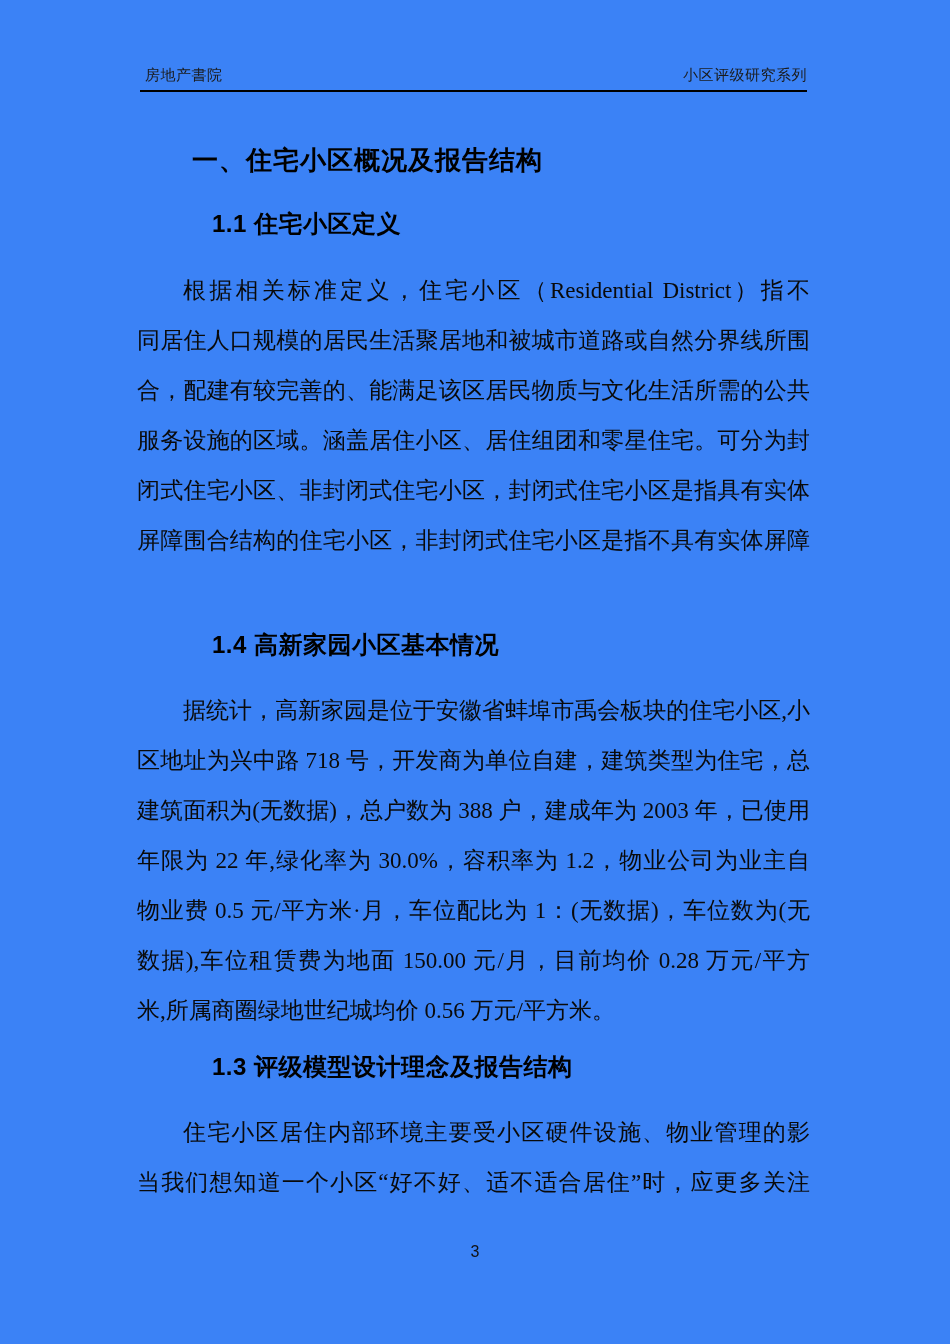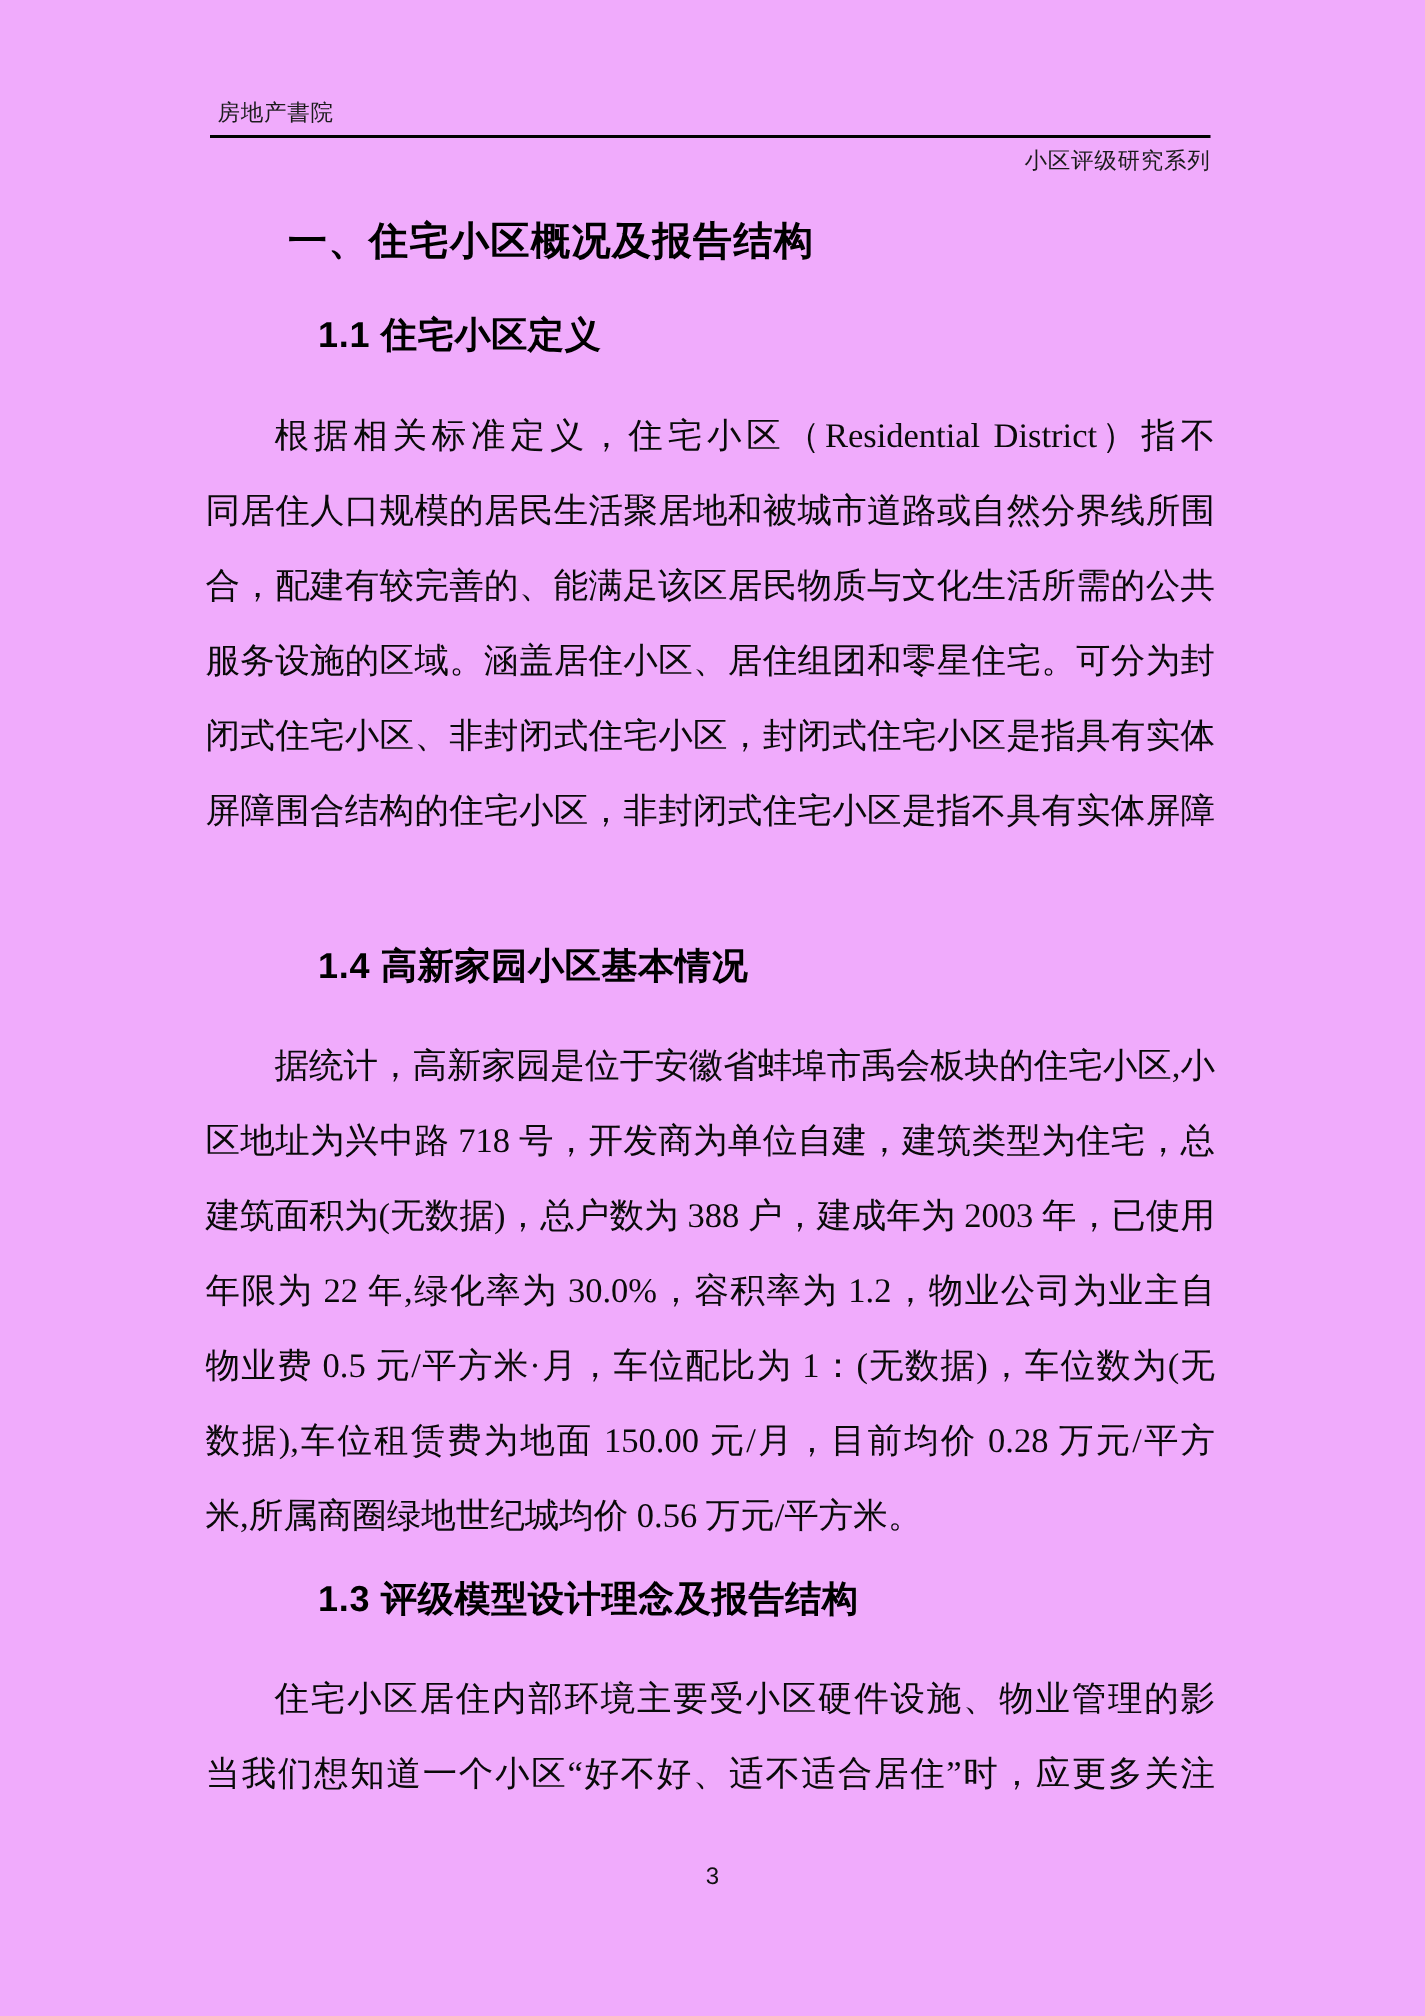--- a/index.html
+++ b/index.html
@@ -11,7 +11,7 @@
     color: #0a0a0a;
     overflow: hidden;
   }
-  .page { position: absolute; inset: 0; background: #f0abfc; }
+  .page { position: absolute; inset: 0; background: #3b82f6; }
 
   
   .hdr-left {

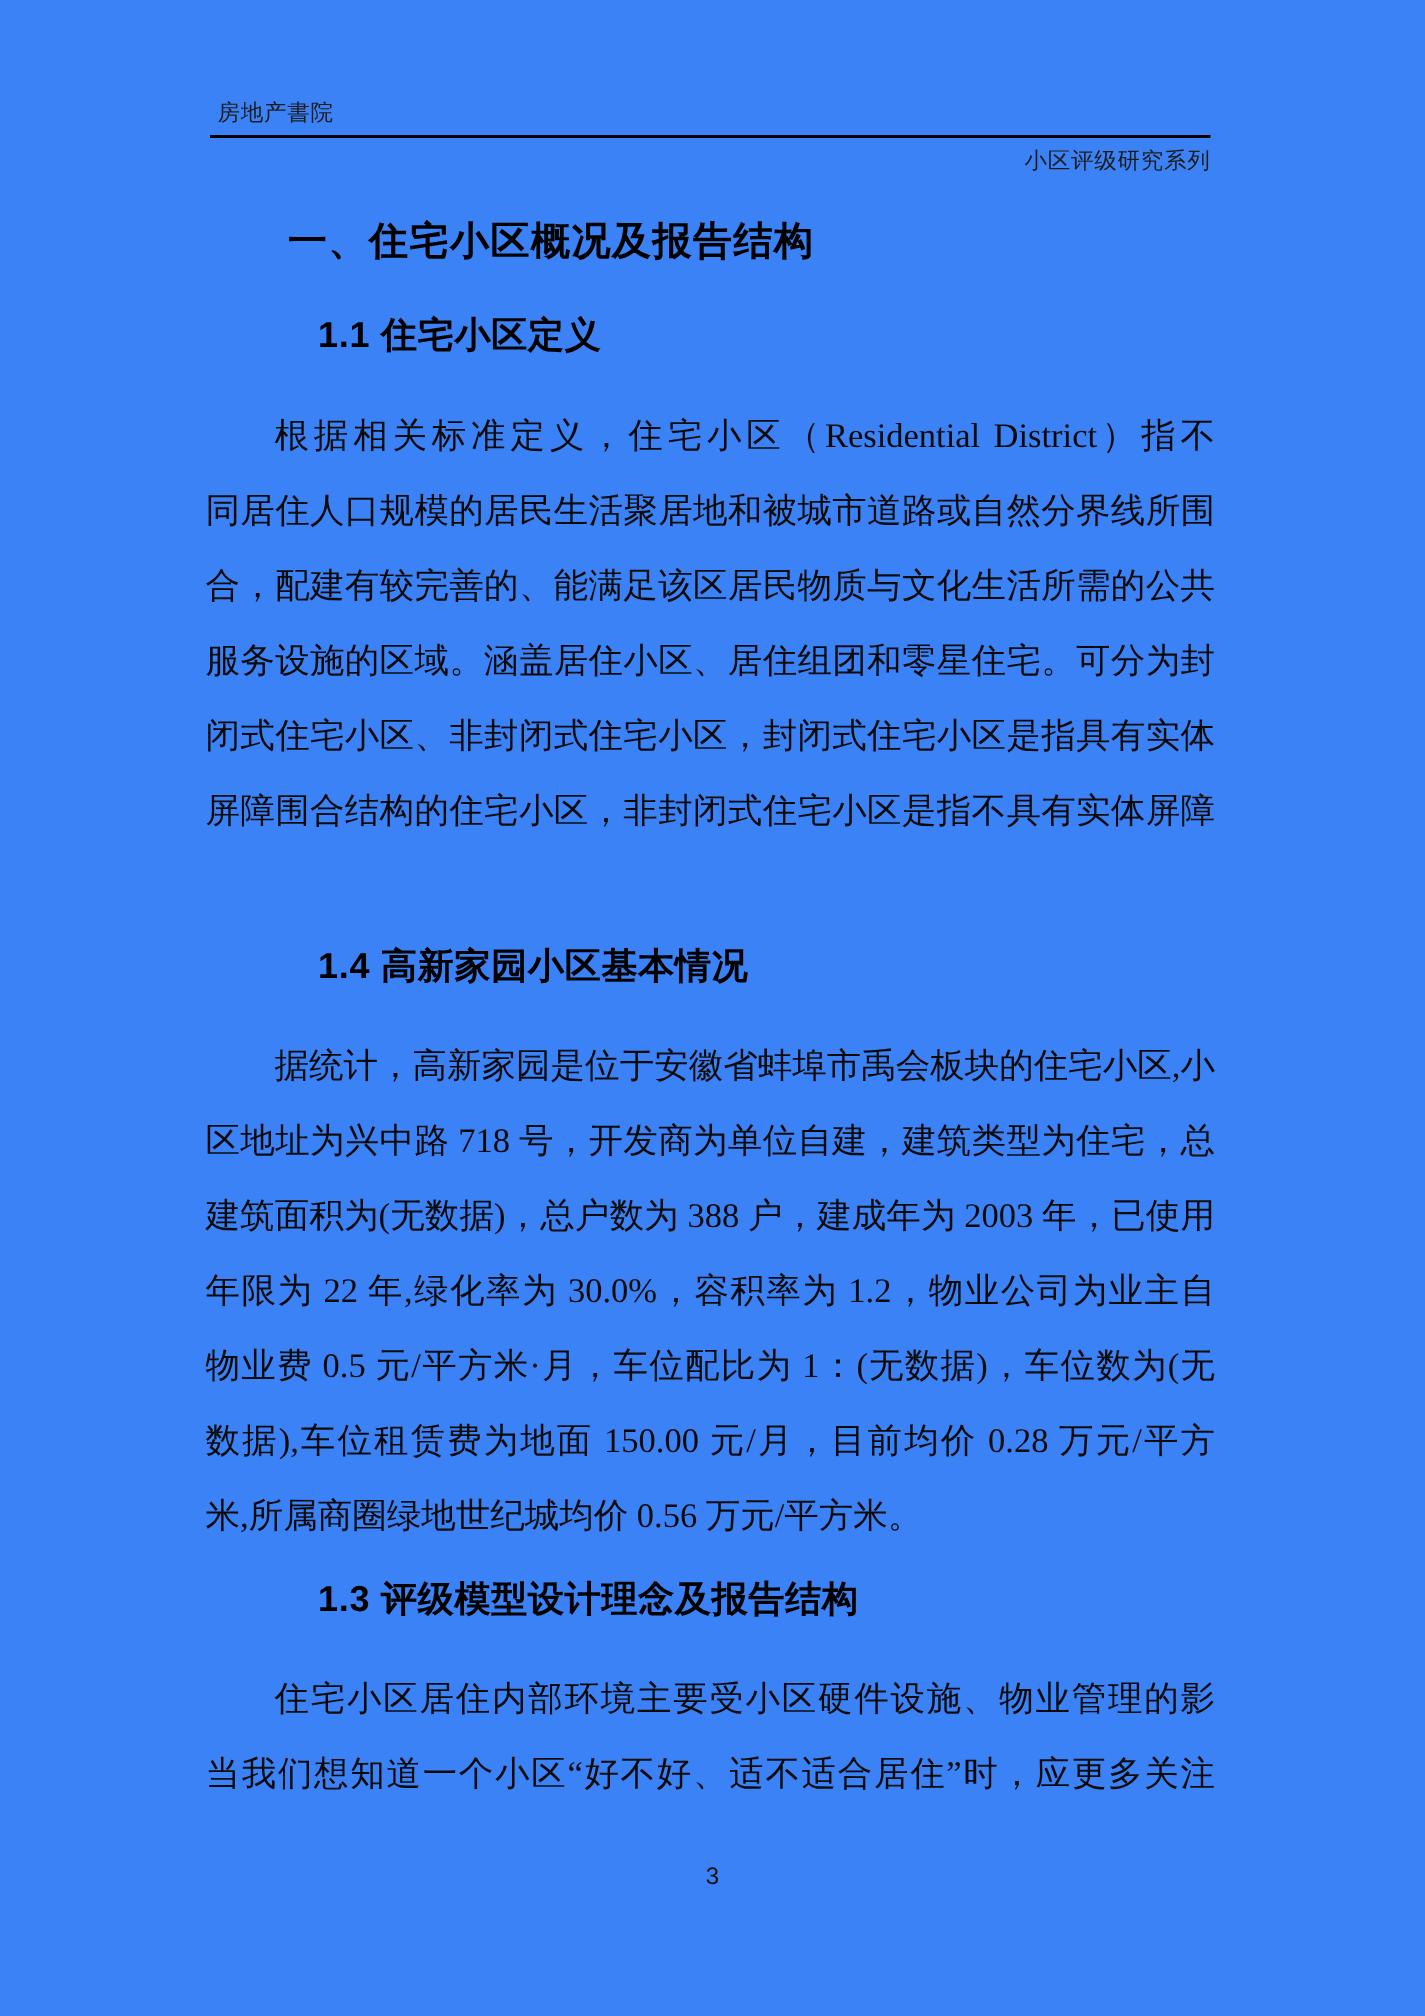--- a/index.html
+++ b/index.html
@@ -22,7 +22,7 @@
   .hdr-right {
     position: absolute; right: 143px; top: 66px;
     font-family: Liberation Serif, serif;
-    font-size: 15px; color: #1b1b1b; letter-spacing: 0.5px; margin-top: 32px;
+    font-size: 15px; color: #1b1b1b; letter-spacing: 0.5px;
   }
   .hdr-rule {
     position: absolute; left: 140px; top: 90px;

